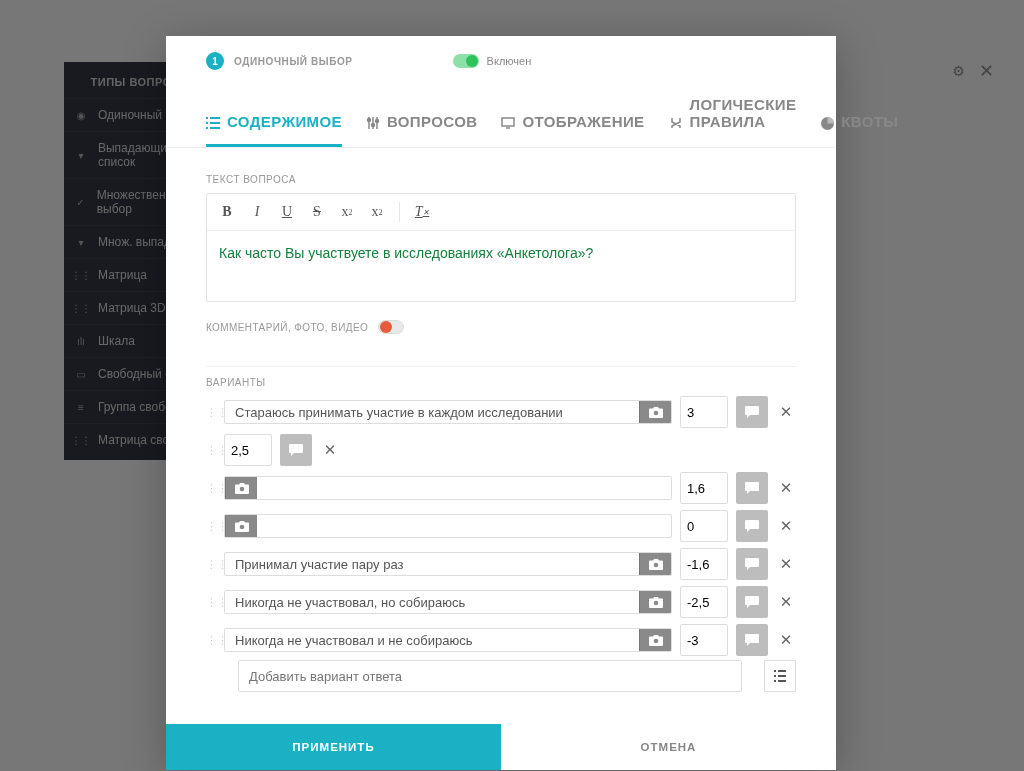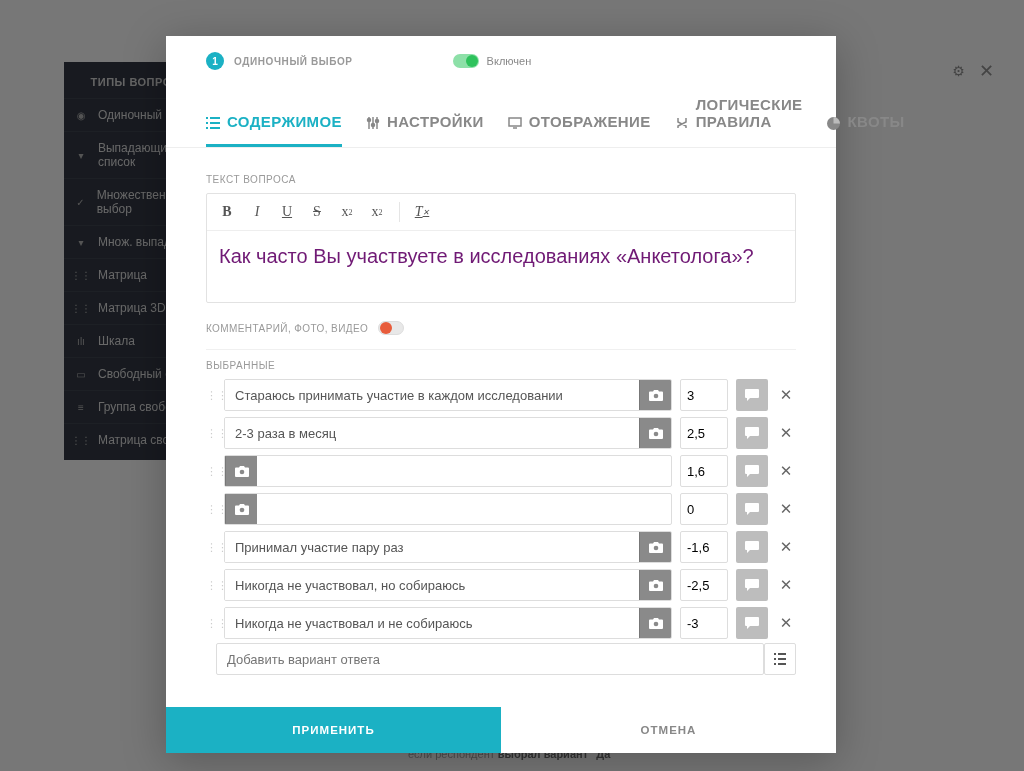--- a/index.html
+++ b/index.html
@@ -312,7 +312,7 @@
             <circle cx="11" cy="5" r="1.5" fill="#888"></circle>
           </svg>
       </span>
-      <span>НАСТРОЙКИ</span>
+      <span>ВОПРОСОВ</span>
     </div>
     <div class="tab">
       <span class="ic">

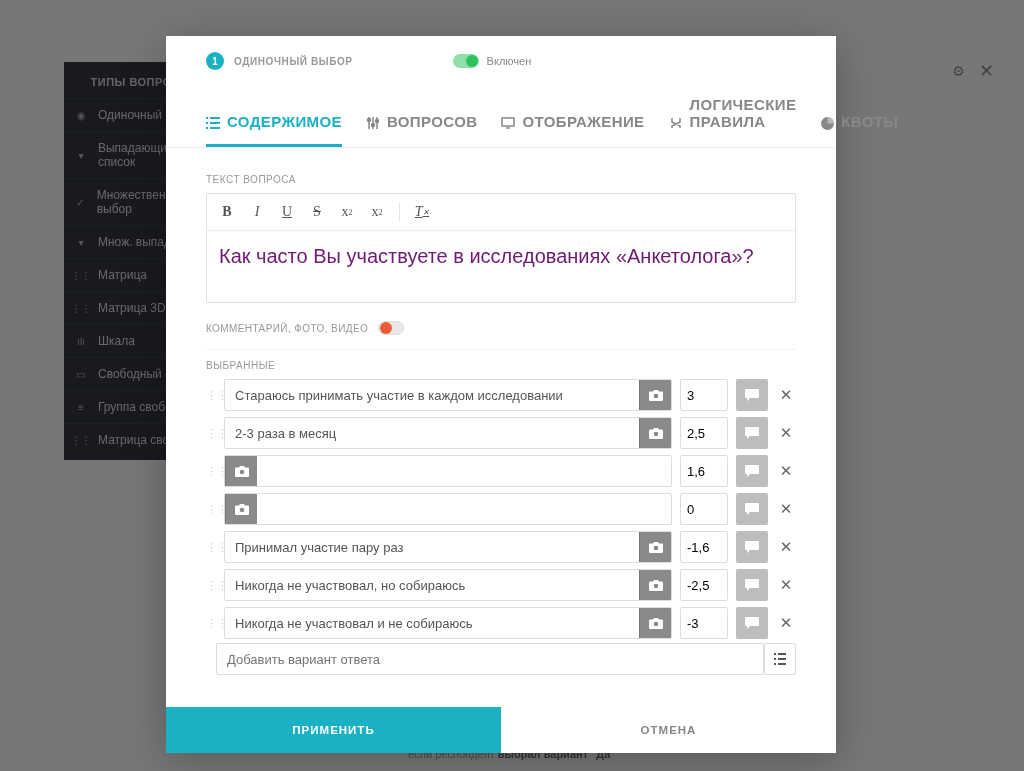--- a/index.html
+++ b/index.html
@@ -133,7 +133,7 @@
   .tdiv { width:1px;height:20px;background:#e5e5e5;margin:0 6px; }
   .editor-area {
     padding: 14px 12px 34px;
-    font-size:20px; color:#701a75;
+    font-size:14px; color:#15803d;
     min-height:70px;
   }
   .comment-row {

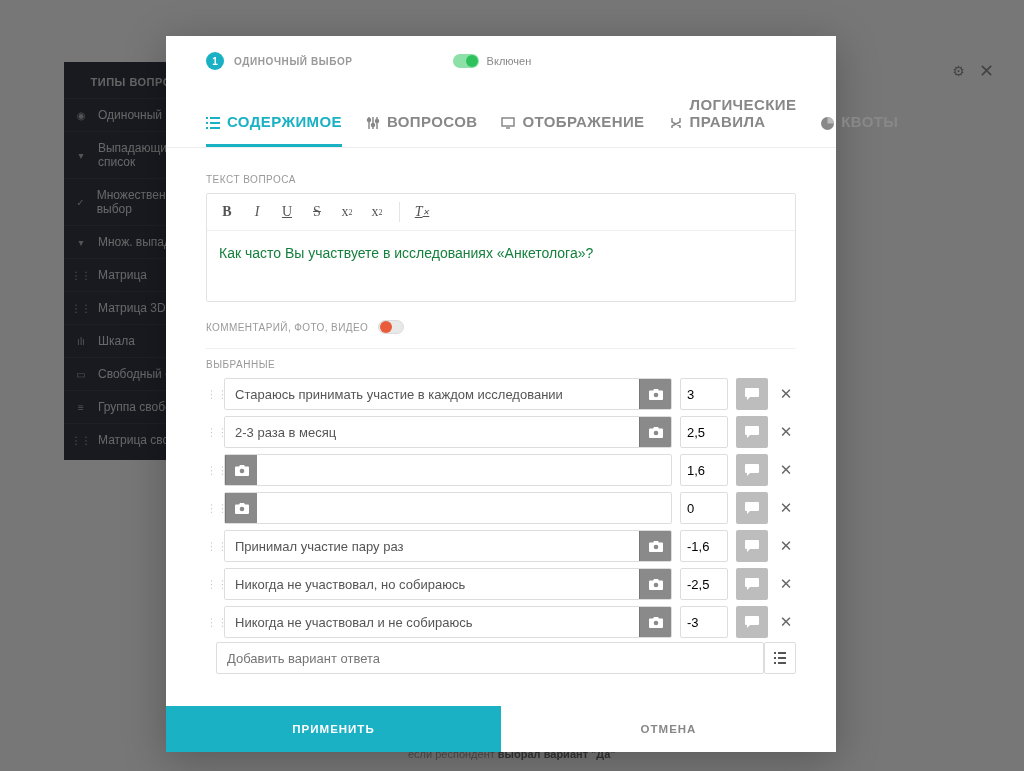--- a/index.html
+++ b/index.html
@@ -140,7 +140,7 @@
     display:flex; align-items:center; gap:10px;
     margin: 18px 0 4px;
     font-size:10px; letter-spacing:0.4px; color:#999;
-    border-bottom:1px solid #f0f0f0; padding-bottom:14px;
+    border-bottom:1px solid #f0f0f0; padding-bottom:32px;
   }
   .toggle-off {
     width:26px;height:14px;border-radius:7px;background:#e8e8e8;

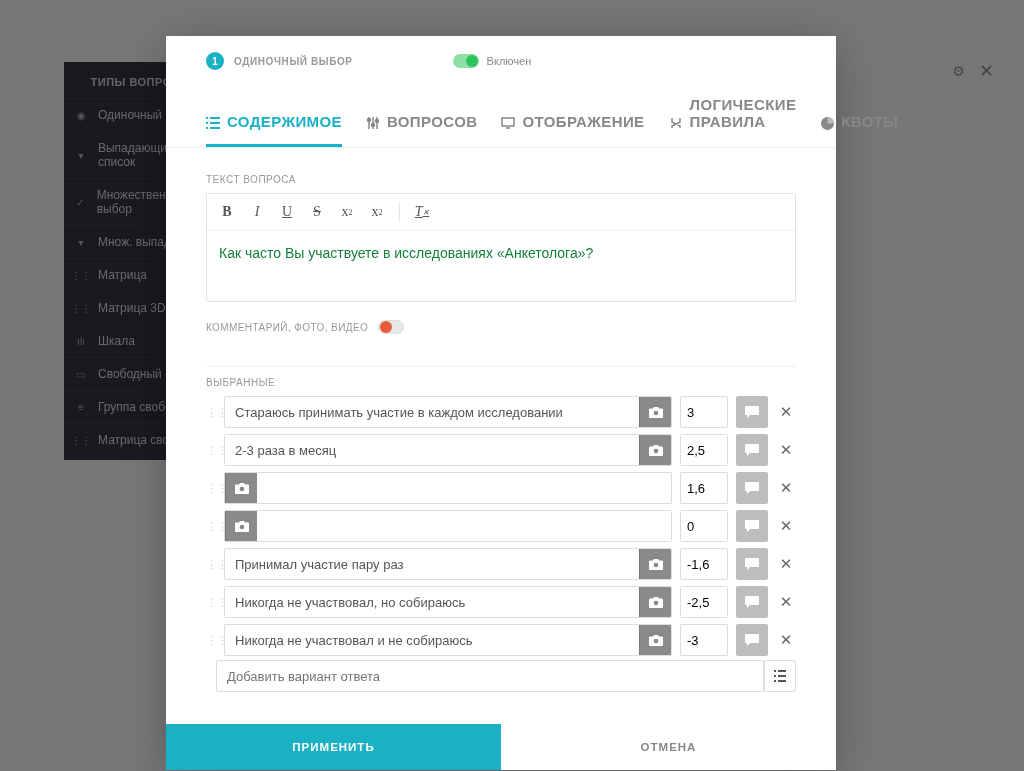--- a/index.html
+++ b/index.html
@@ -364,7 +364,7 @@
       <span class="toggle-off"></span>
     </div>
 
-    <div class="section-label">ВЫБРАННЫЕ</div>
+    <div class="section-label">ВАРИАНТЫ</div>
 
     <div class="variant-list" id="variant-list">
         <div class="variant-row">

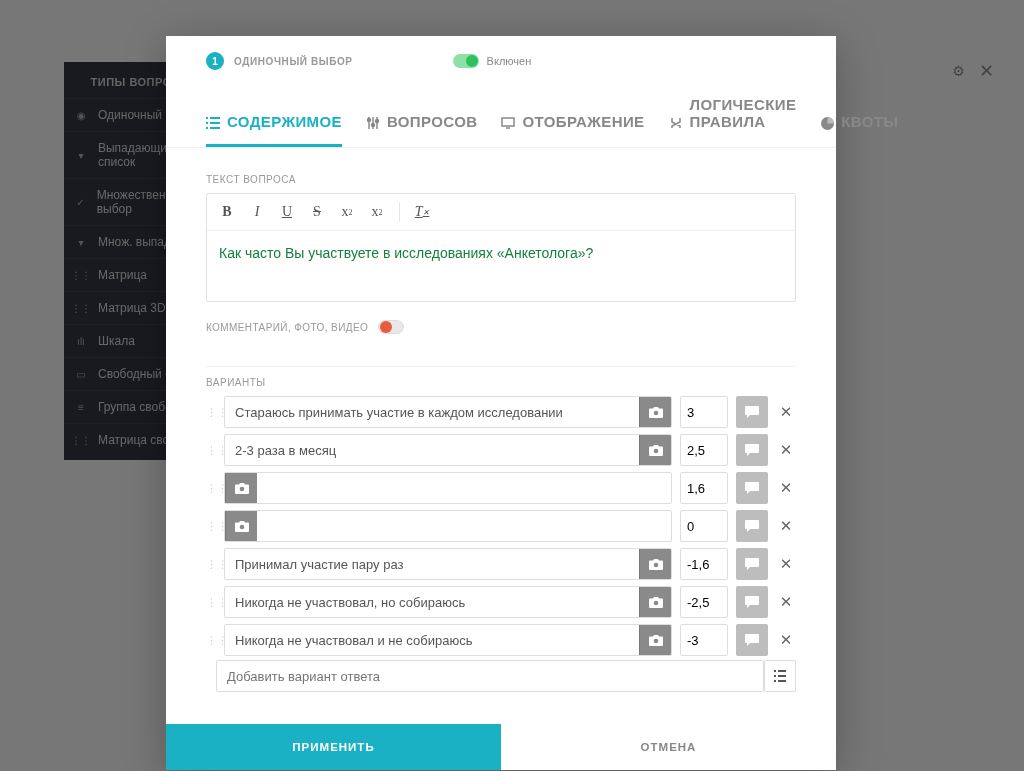--- a/index.html
+++ b/index.html
@@ -158,7 +158,7 @@
   .drag { color:#ccc; font-size:11px; cursor:grab; width:10px; }
   .variant-text {
     flex:1; border:1px solid #ddd; border-radius:2px;
-    height:32px; display:flex; align-items:center; overflow:hidden;
+    height:24px; display:flex; align-items:center; overflow:hidden;
   }
   .variant-text input {
     flex:1; border:none; padding:0 10px; font-size:13px; color:#555; height:100%; outline:none;

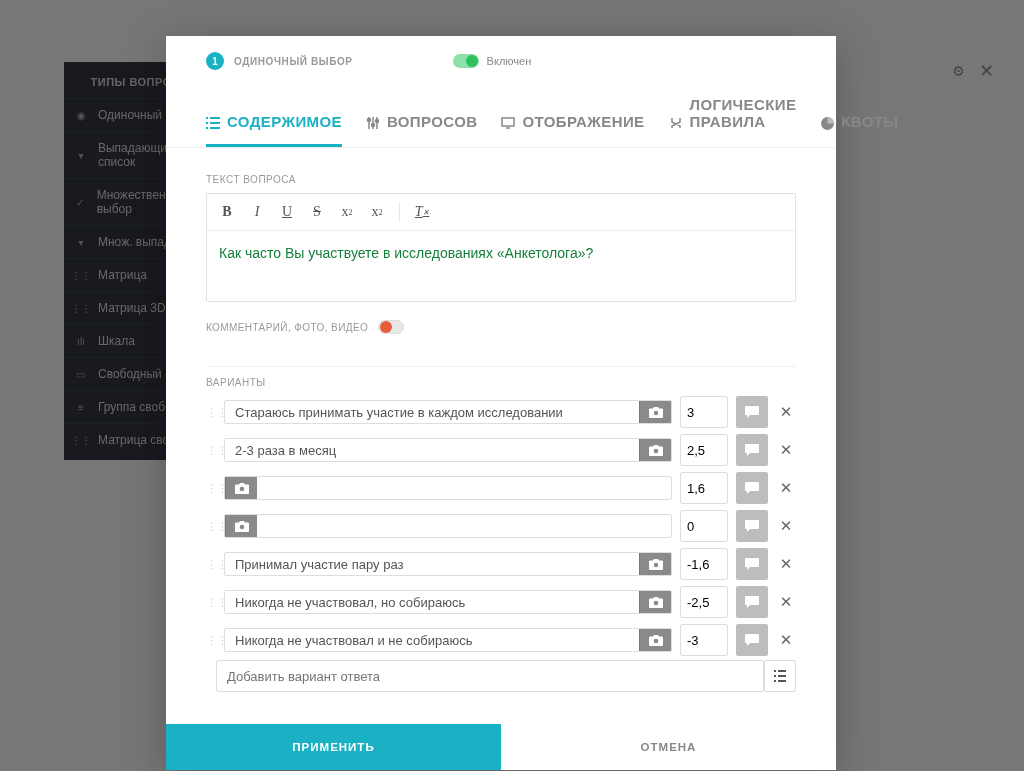--- a/index.html
+++ b/index.html
@@ -388,15 +388,6 @@
         </div>
         <div class="variant-row">
           <span class="drag">⋮⋮</span>
-          <div class="variant-text">
-            <input value="2-3 раза в месяц" style="">
-            <span class="cam">
-              <svg width="14" height="11" viewBox="0 0 14 11" fill="#fff">
-                <path d="M5 0h4l1 1.5h3a1 1 0 0 1 1 1V10a1 1 0 0 1-1 1H1a1 1 0 0 1-1-1V2.5a1 1 0 0 1 1-1h3L5 0z"></path>
-                <circle cx="7" cy="6" r="2.3" fill="#8a8a8a"></circle>
-              </svg>
-            </span>
-          </div>
           <input class="score" value="2,5" style="">
           <span class="comment-btn">
             <svg width="14" height="12" viewBox="0 0 14 12" fill="#fff">

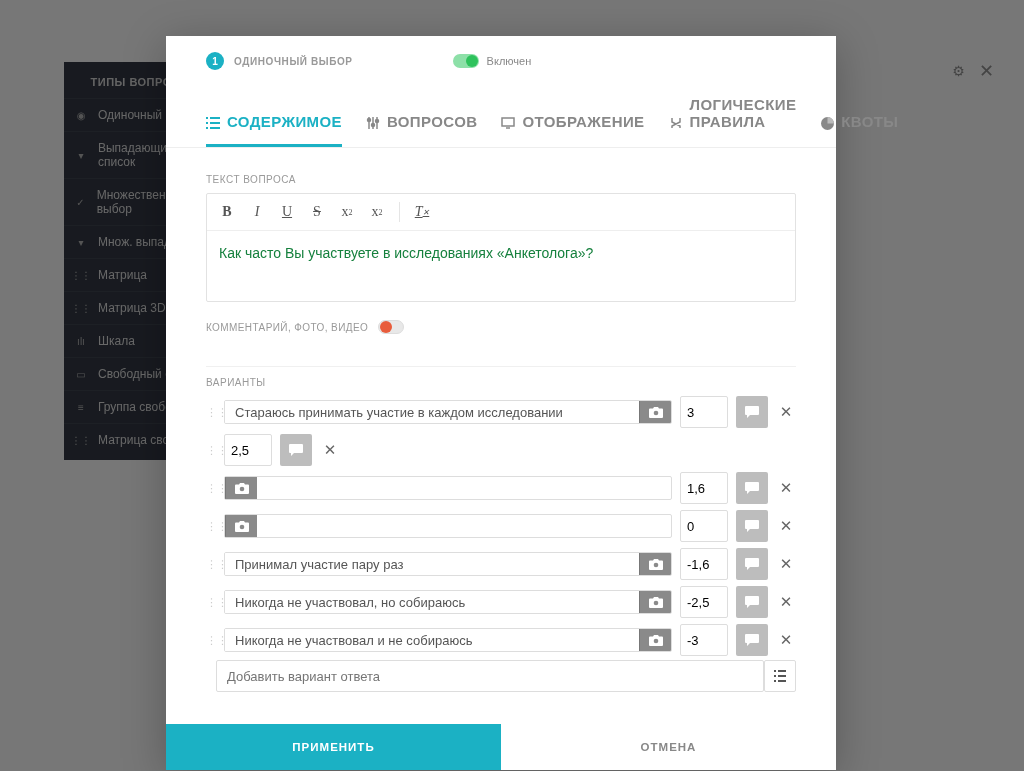--- a/index.html
+++ b/index.html
@@ -182,7 +182,7 @@
   }
   .add-row {
     margin-top:4px;
-    display:flex; align-items:flex-start; gap:0;
+    display:flex; align-items:flex-start; gap:22px;
   }
   .add-row .drag { visibility:hidden; }
   .add-input {

